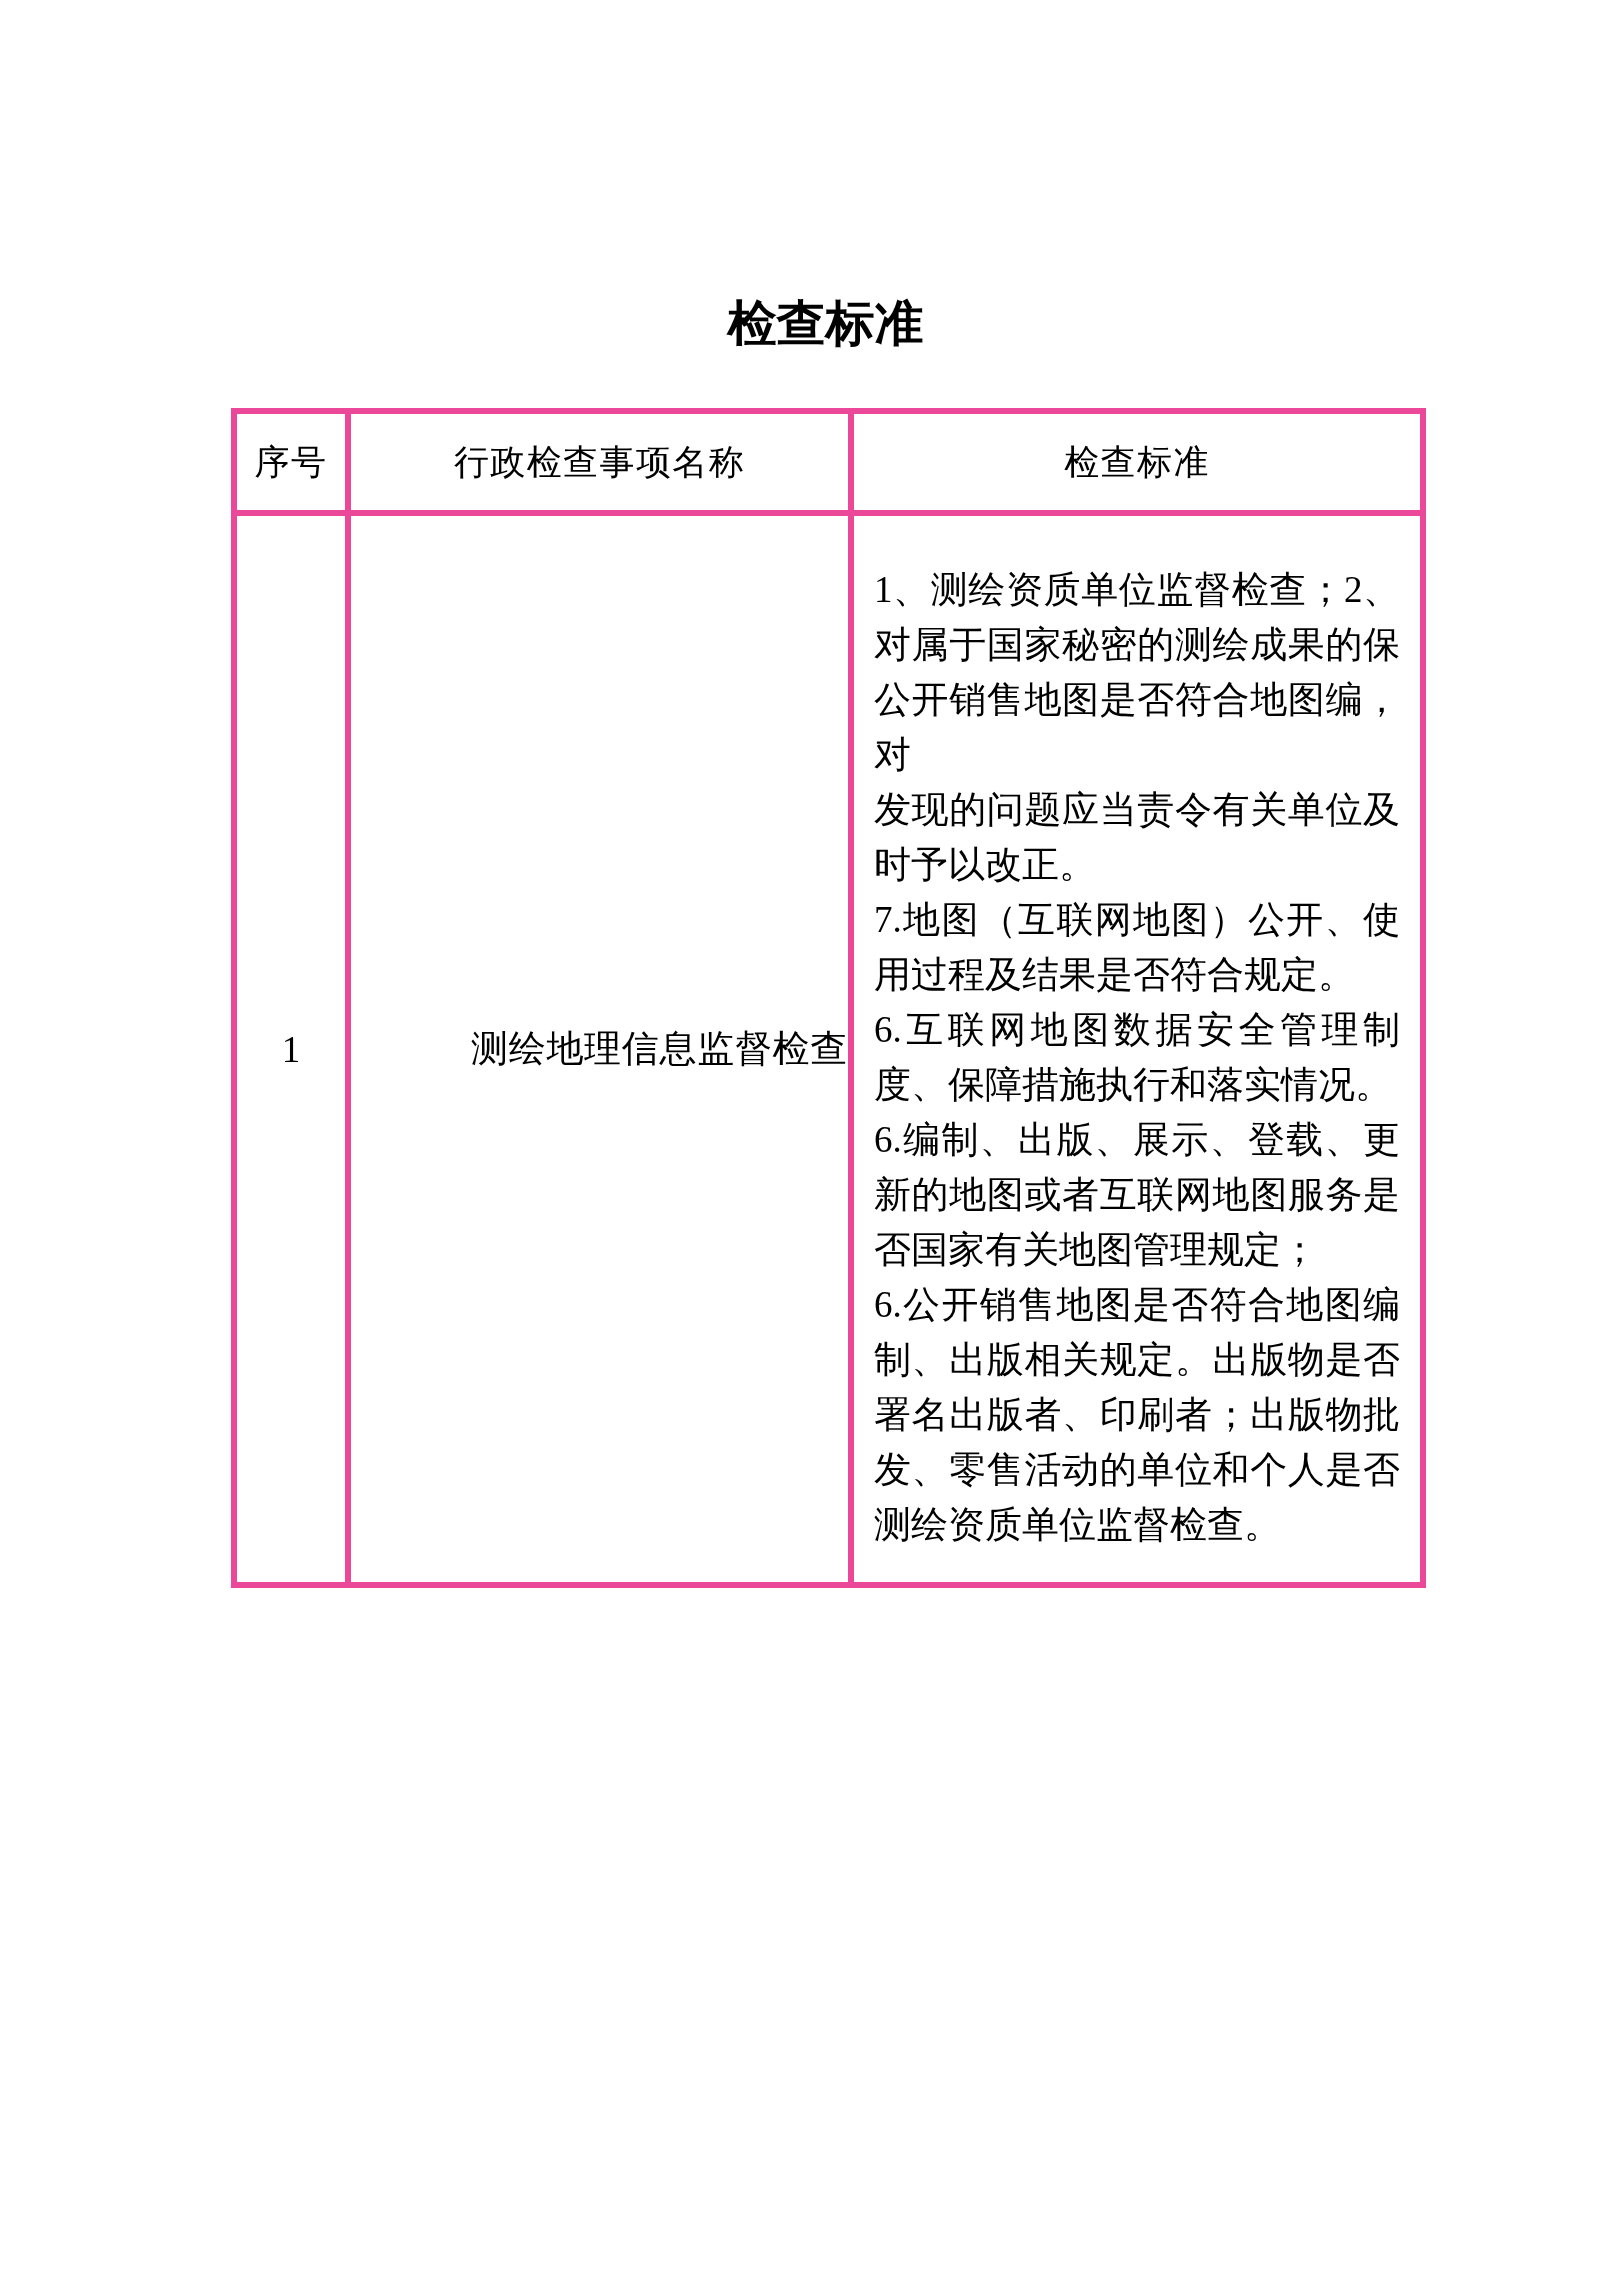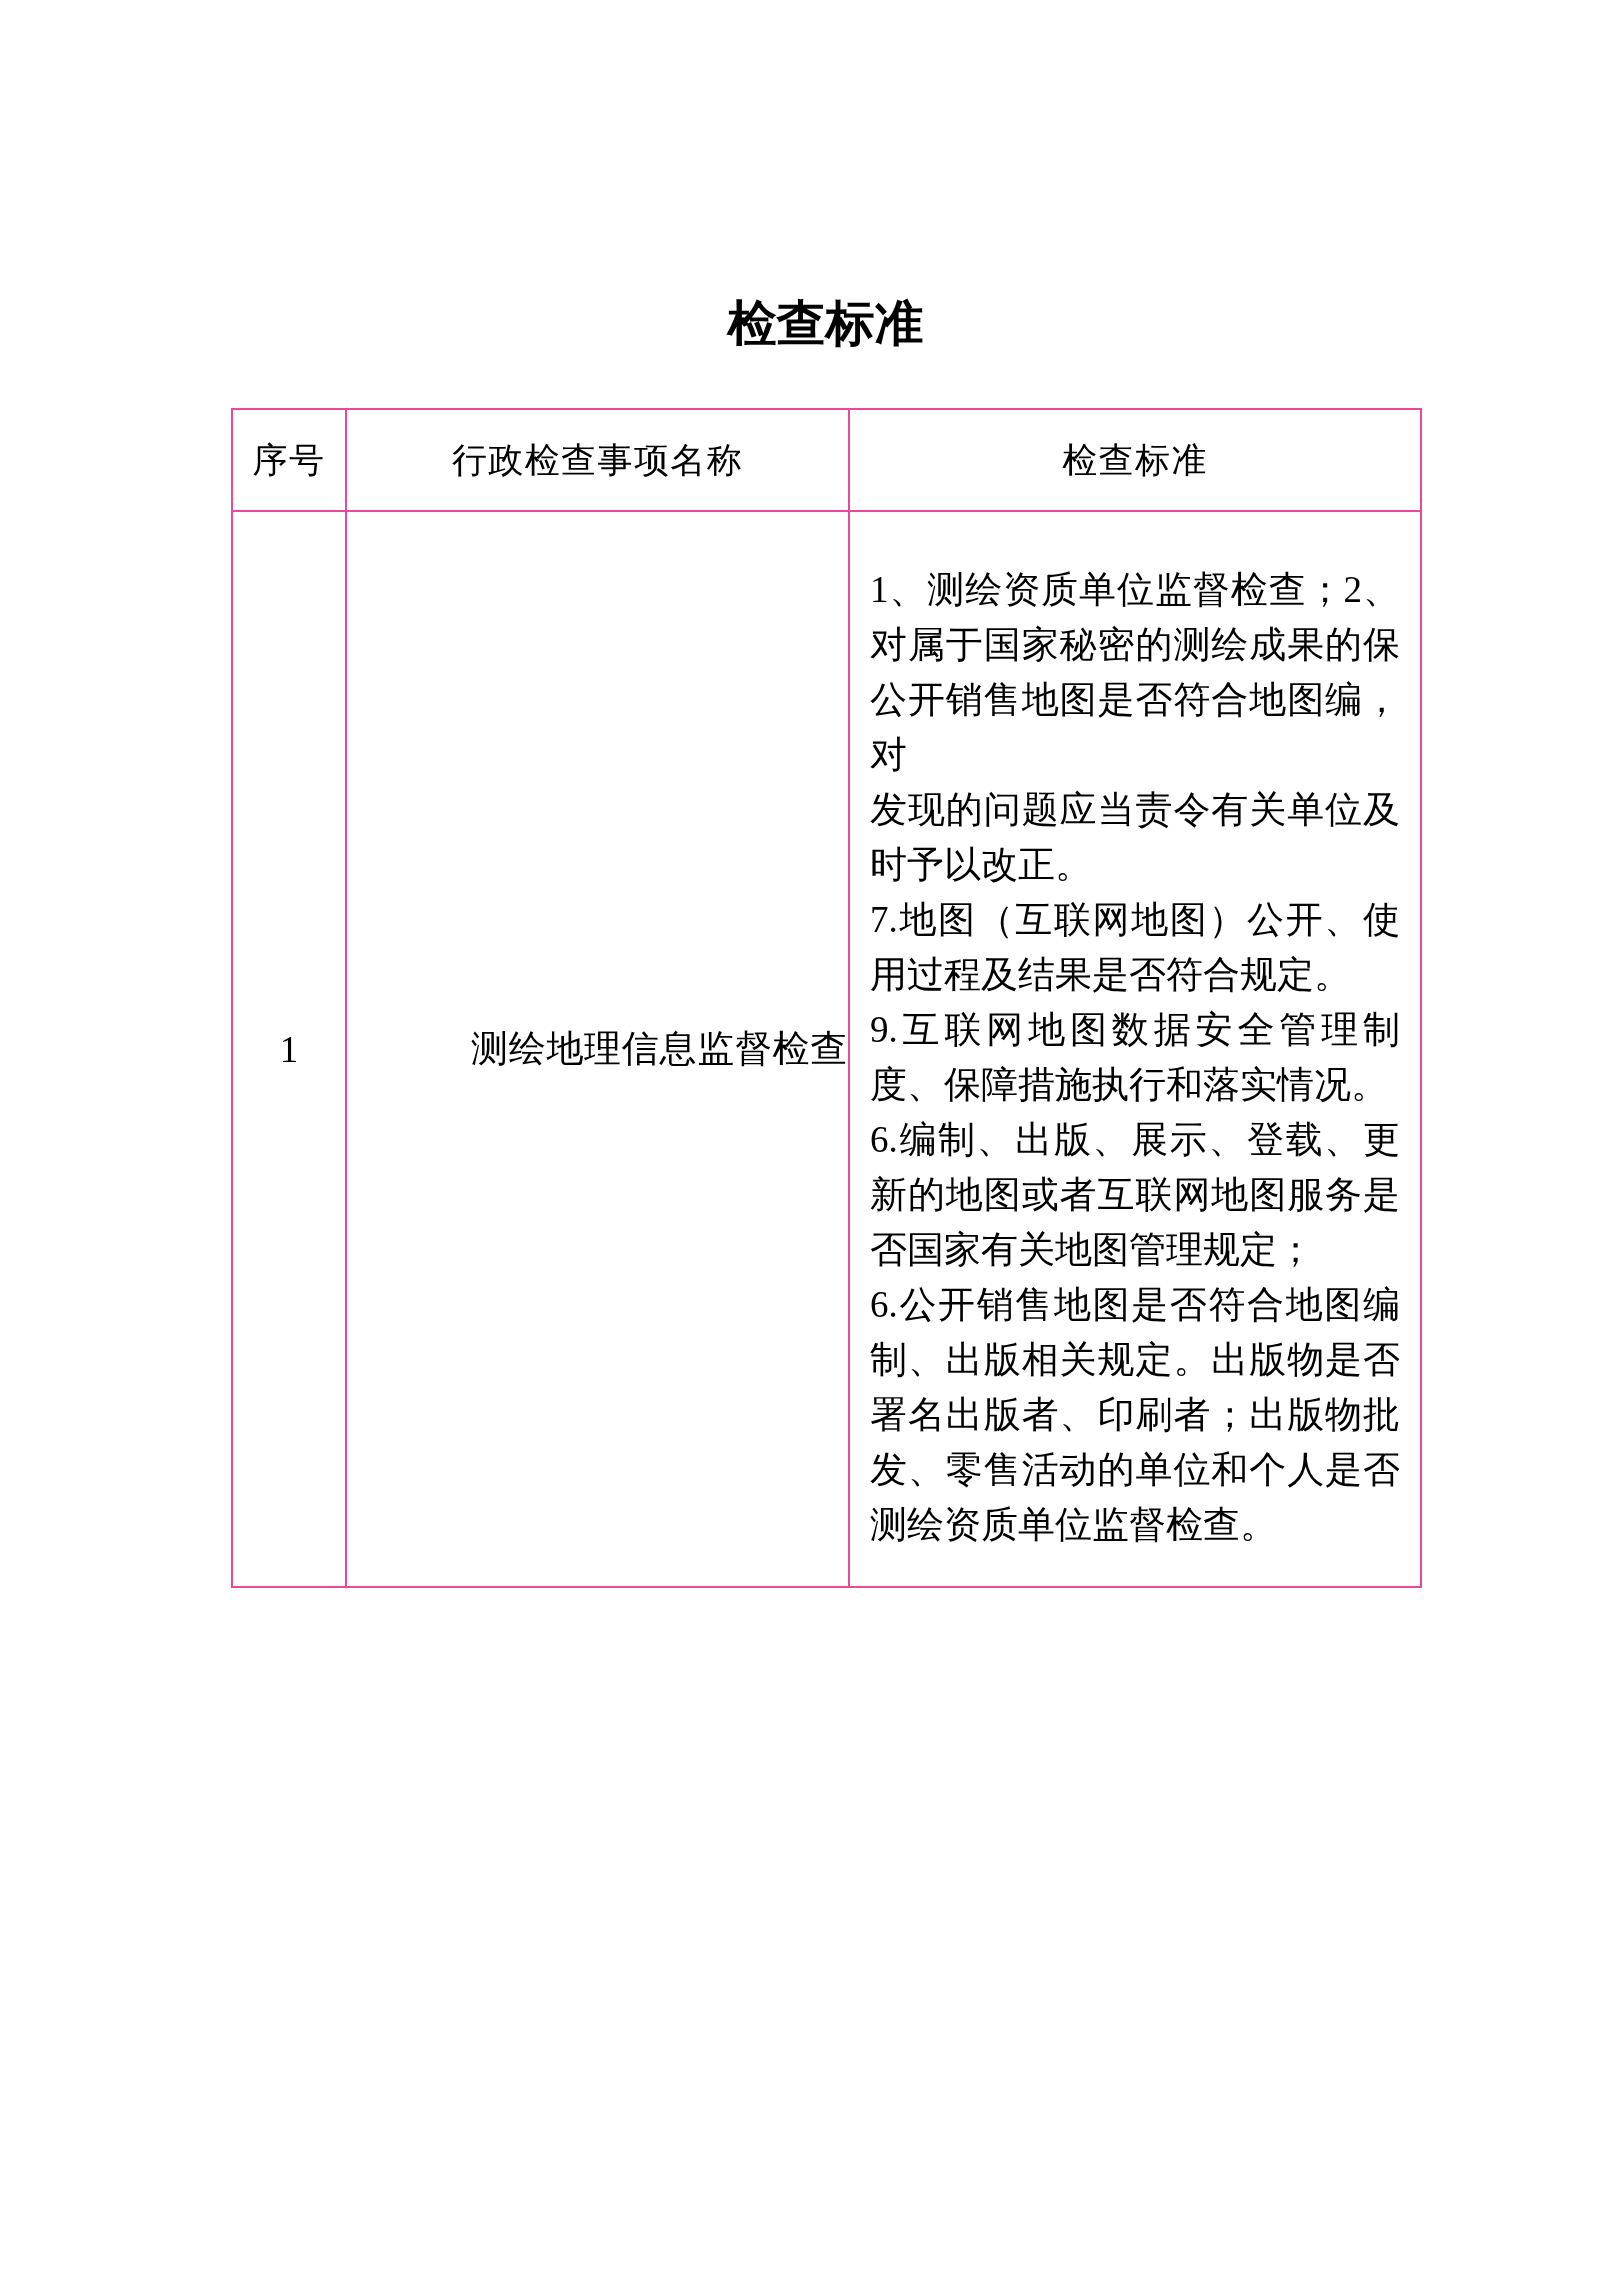--- a/index.html
+++ b/index.html
@@ -49,7 +49,7 @@
   }
   .inspection-table th,
   .inspection-table td {
-    border: 2px solid #ec4899;
+    border: 6px solid #ec4899;
     padding: 0;
     vertical-align: middle;
   }

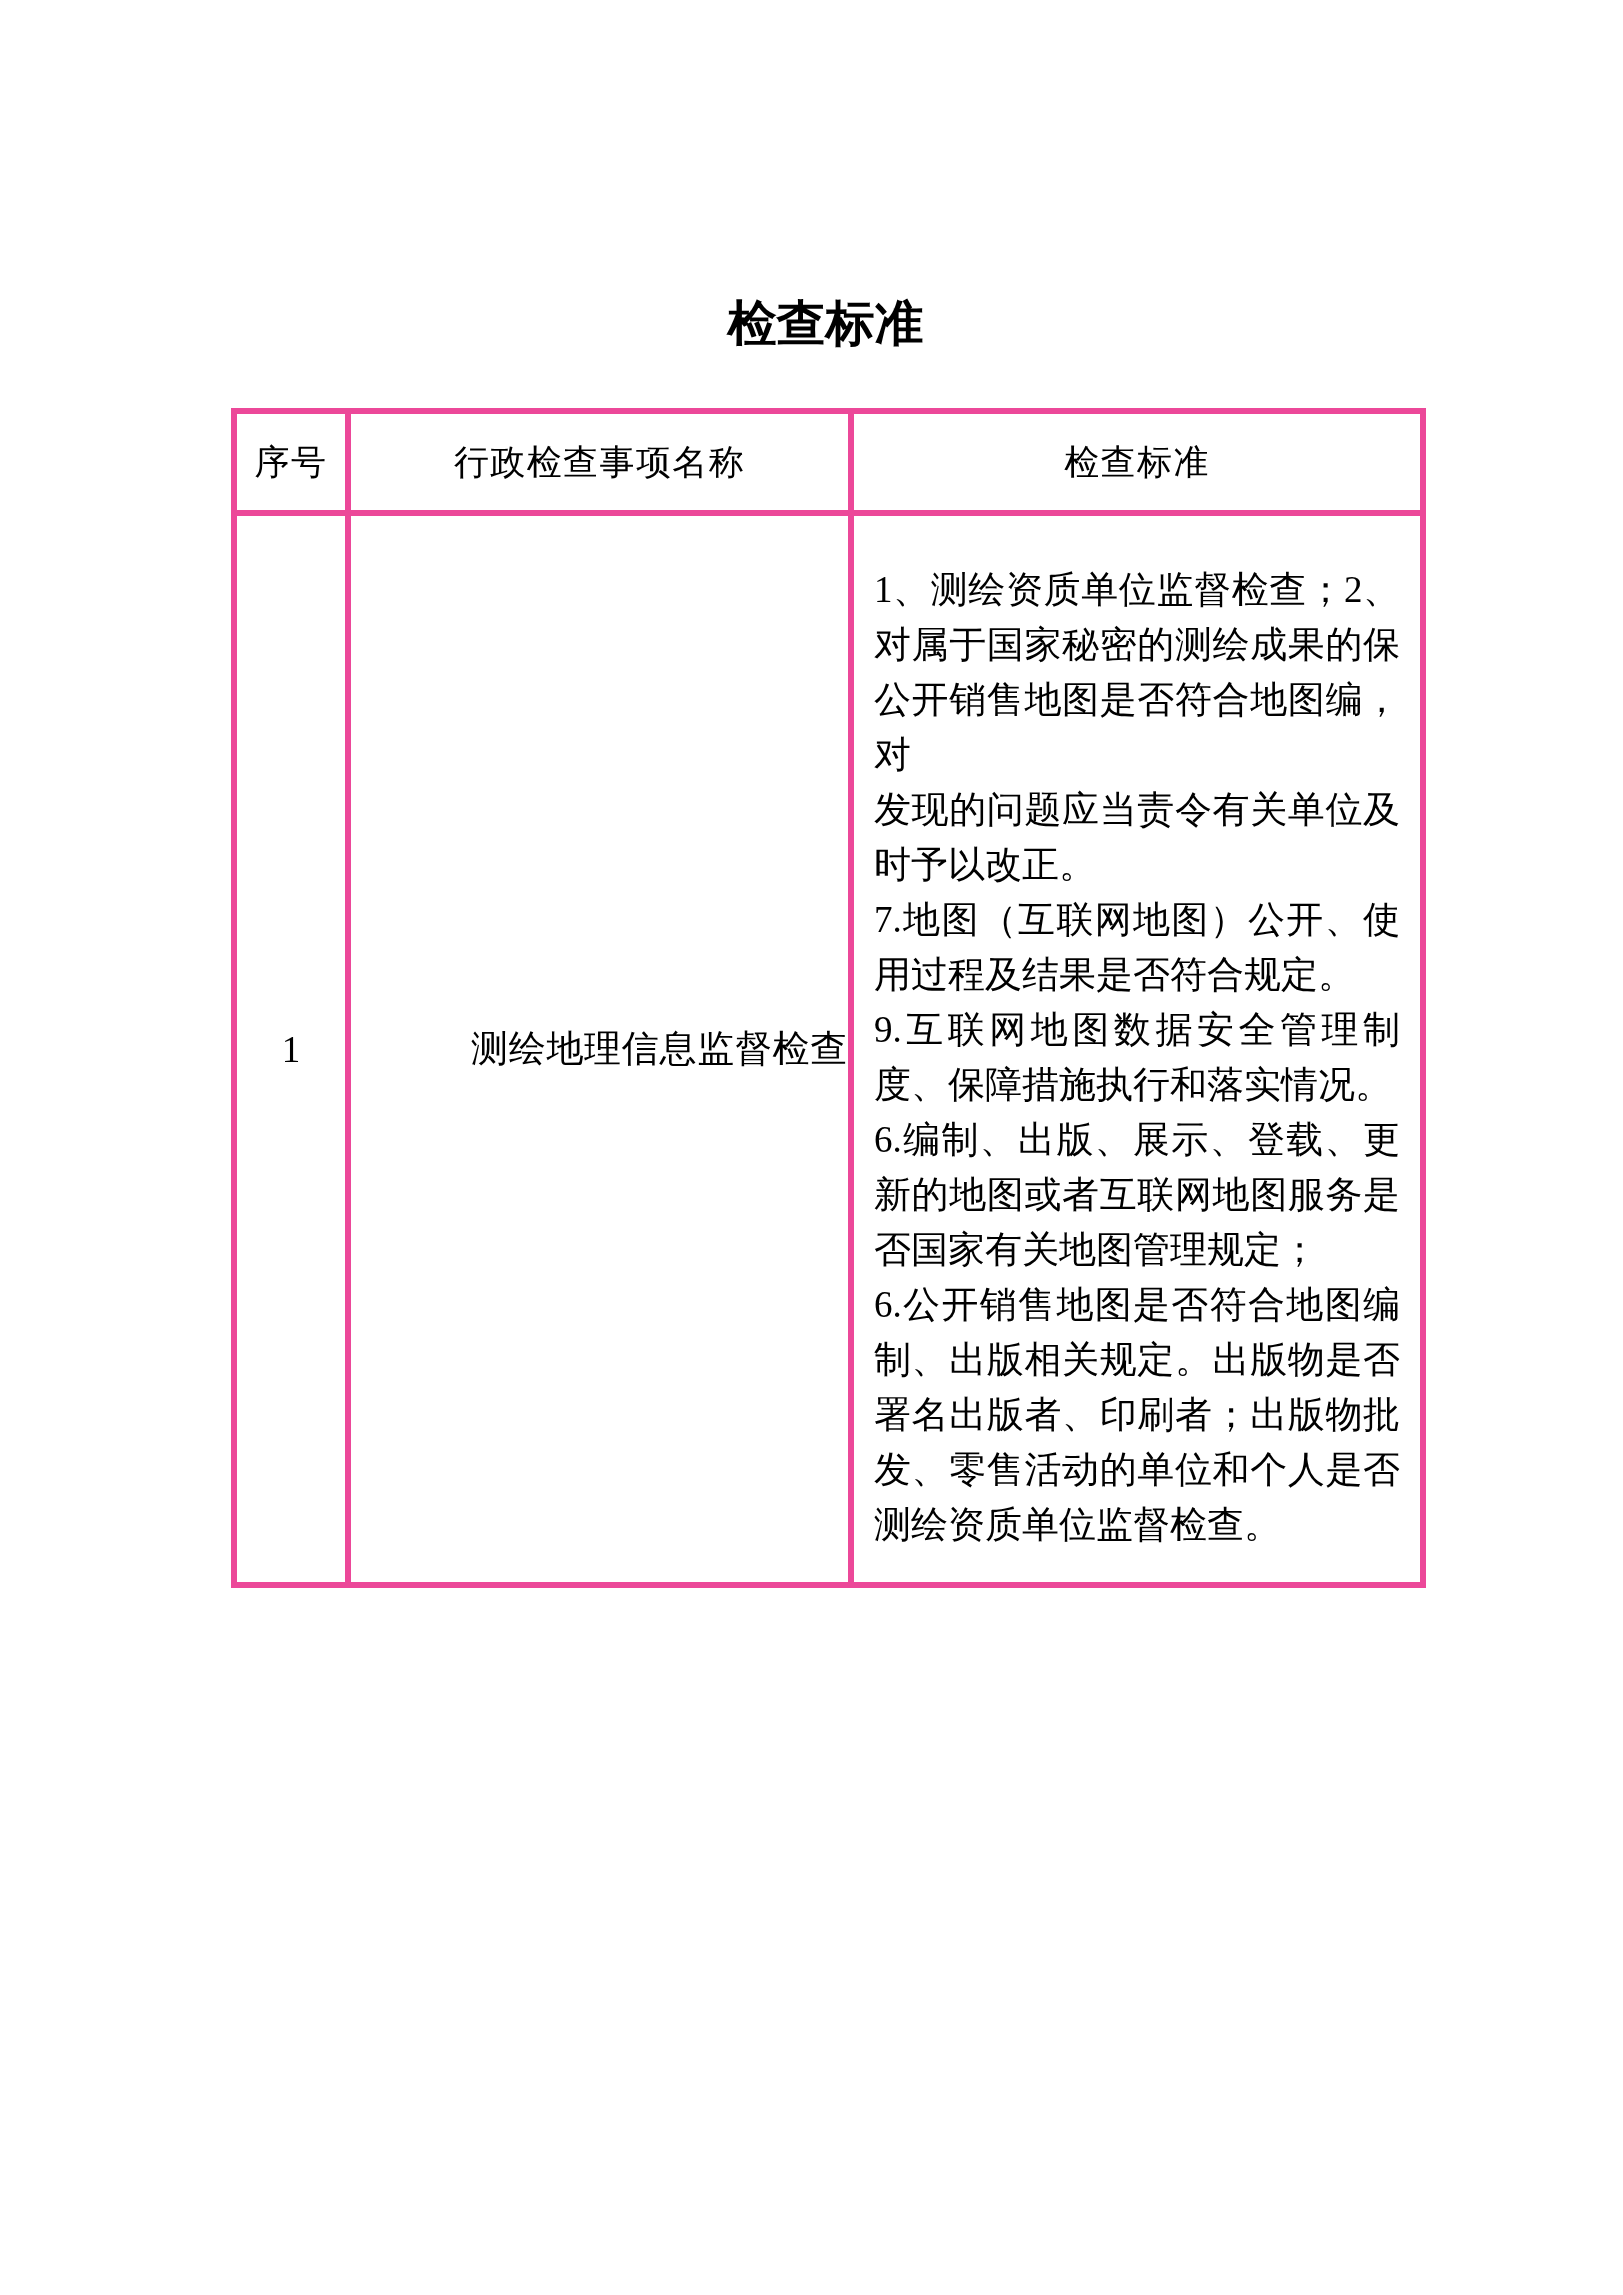--- a/index.html
+++ b/index.html
@@ -124,7 +124,7 @@
               <div class="std-line end">时予以改正。</div>
               <div class="std-line">7.地图（互联网地图）公开、使</div>
               <div class="std-line end">用过程及结果是否符合规定。</div>
-              <div class="std-line">9.互联网地图数据安全管理制</div>
+              <div class="std-line">6.互联网地图数据安全管理制</div>
               <div class="std-line end">度、保障措施执行和落实情况。</div>
               <div class="std-line">6.编制、出版、展示、登载、更</div>
               <div class="std-line">新的地图或者互联网地图服务是</div>

